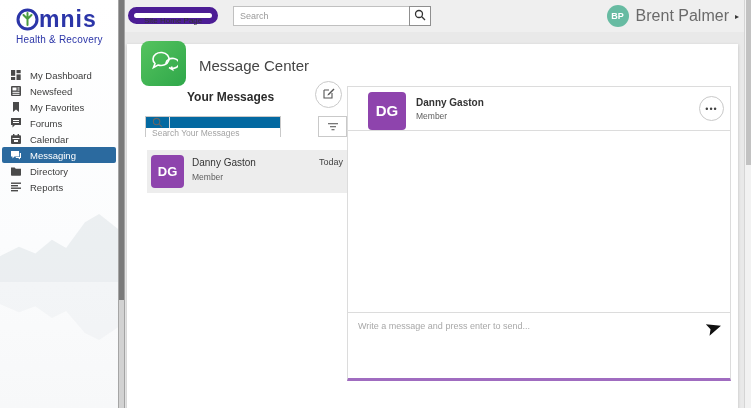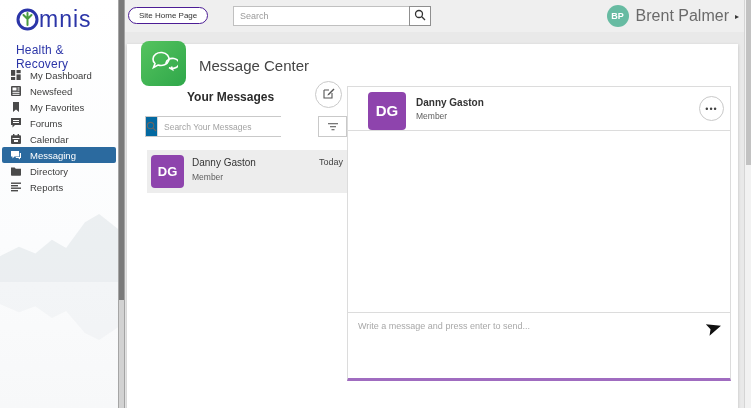--- a/index.html
+++ b/index.html
@@ -12,7 +12,7 @@
   .logo-block { padding:8px 8px 4px 16px; position:relative; z-index:2; }
   .logo-row { display:flex; align-items:center; }
   .logo-o { width:23px; height:23px; flex:0 0 23px; }
-  .logo-text { font-size:23px; font-weight:normal; color:#2b35a8; letter-spacing:1px; line-height:23px; }
+  .logo-text { font-size:23px; font-weight:bold; color:#2b35a8; letter-spacing:1px; line-height:23px; }
   .logo-sub { font-size:12px; color:#2b35a8; margin-top:12px; letter-spacing:.2px; }
   .nav { position:absolute; top:67px; left:0; right:0; z-index:2; }
   .nav-item { height:16px; display:flex; align-items:center; padding-left:11px; cursor:pointer; }

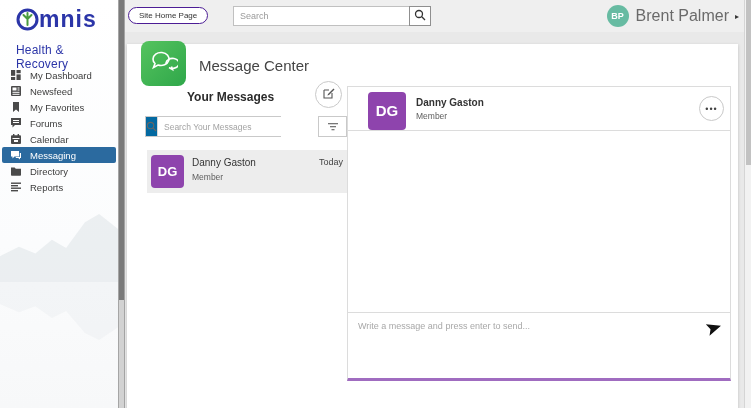--- a/index.html
+++ b/index.html
@@ -40,7 +40,7 @@
   .main { position:absolute; left:125px; top:0; width:619px; height:408px; background:#e9e9e9; }
   .topbar { position:relative; height:32px; background:#efefef; }
   .pill-btn { position:absolute; left:3px; top:7px; height:17px; padding:0 10px; background:#fff;
-              border:1px solid #4c1d95; border-radius:9px; font-size:8px; color:#333; line-height:15px; cursor:pointer; }
+              border:6px solid #4c1d95; border-radius:9px; font-size:8px; color:#333; line-height:15px; cursor:pointer; }
   .top-search { position:absolute; left:108px; top:6px; display:flex; }
   .top-search input { width:176px; height:20px; border:1px solid #c0c0c0; border-right:none; background:#fff;
                       font-size:9px; padding:0 6px; color:#333; outline:none; }

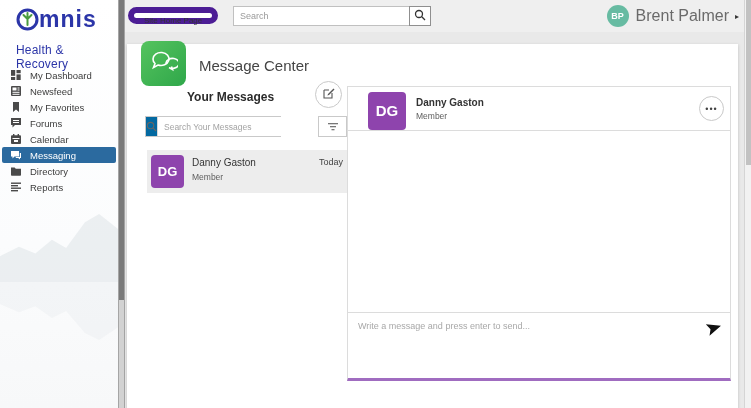--- a/index.html
+++ b/index.html
@@ -13,7 +13,7 @@
   .logo-row { display:flex; align-items:center; }
   .logo-o { width:23px; height:23px; flex:0 0 23px; }
   .logo-text { font-size:23px; font-weight:bold; color:#2b35a8; letter-spacing:1px; line-height:23px; }
-  .logo-sub { font-size:12px; color:#2b35a8; margin-top:12px; letter-spacing:.2px; }
+  .logo-sub { font-size:10px; color:#2b35a8; margin-top:3px; letter-spacing:.2px; }
   .nav { position:absolute; top:67px; left:0; right:0; z-index:2; }
   .nav-item { height:16px; display:flex; align-items:center; padding-left:11px; cursor:pointer; }
   .nav-item .nicon { width:10px; height:10px; margin-right:9px; display:inline-block; }

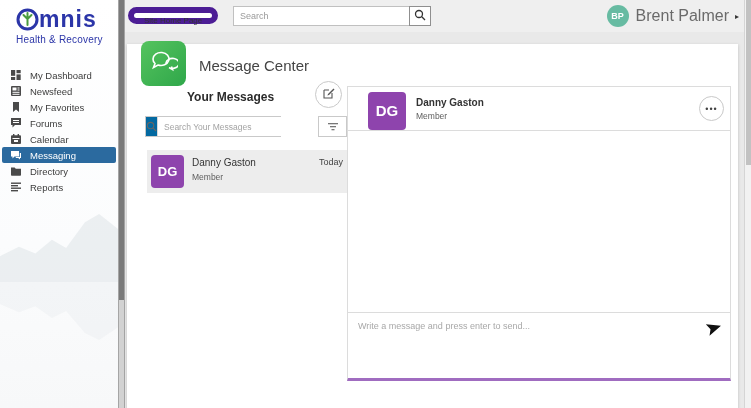--- a/index.html
+++ b/index.html
@@ -63,7 +63,7 @@
   .panel-heading { position:absolute; left:20px; top:46px; font-size:12px; font-weight:bold; color:#2b2b2b;margin-left:40px; }
   .compose-btn { position:absolute; left:188px; top:37px; width:27px; height:27px; border-radius:50%;
                  border:1px solid #c9c9c9; background:#fff; display:flex; align-items:center; justify-content:center; cursor:pointer; }
-  .msg-search { position:absolute; left:18px; top:72px; width:136px; height:21px; border:1px solid #c9c9c9; display:flex; background:#0369a1; }
+  .msg-search { position:absolute; left:18px; top:72px; width:136px; height:21px; border:1px solid #c9c9c9; display:flex; background:#0369a1;flex-direction:column; }
   .msg-search .icon-cell { width:24px; border-right:1px solid #d9d9d9; display:flex; align-items:center; justify-content:center; }
   .msg-search input { flex:1; border:none; outline:none; font-size:8.5px; padding:0 6px; color:#333; }
   .msg-search input::placeholder { color:#a3a3a3; }

